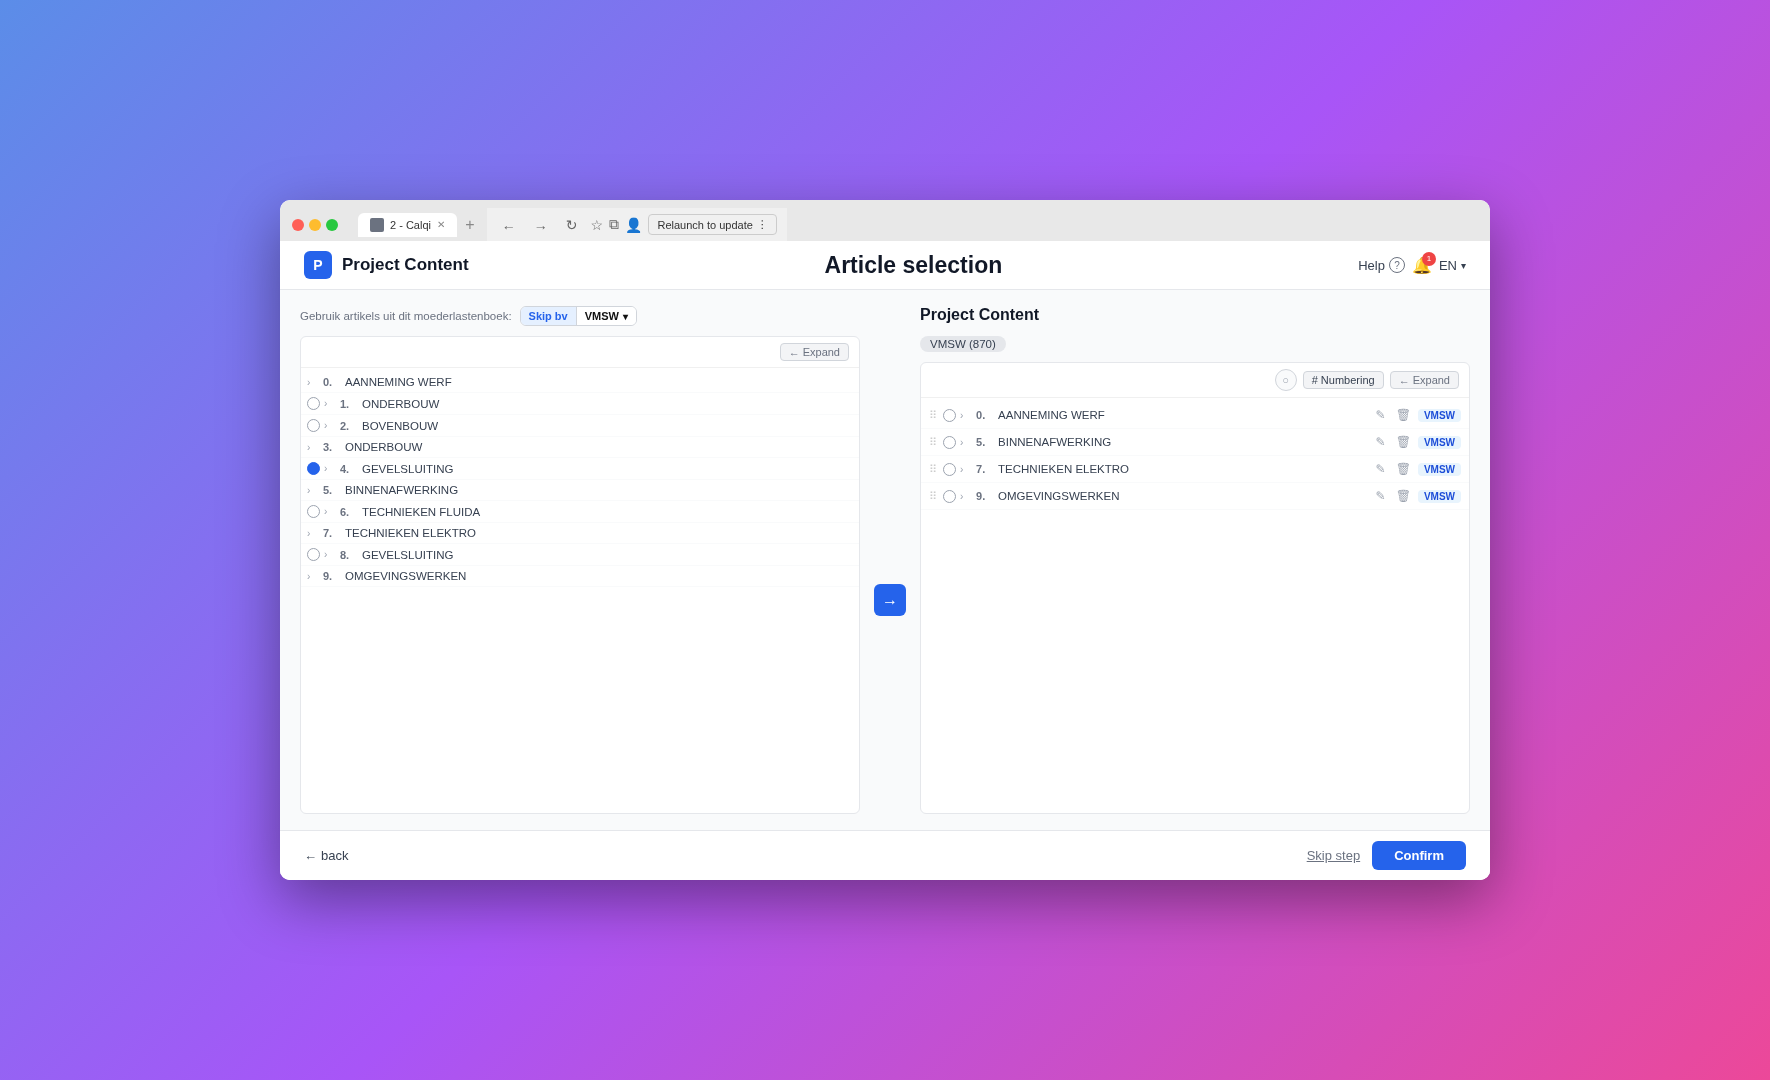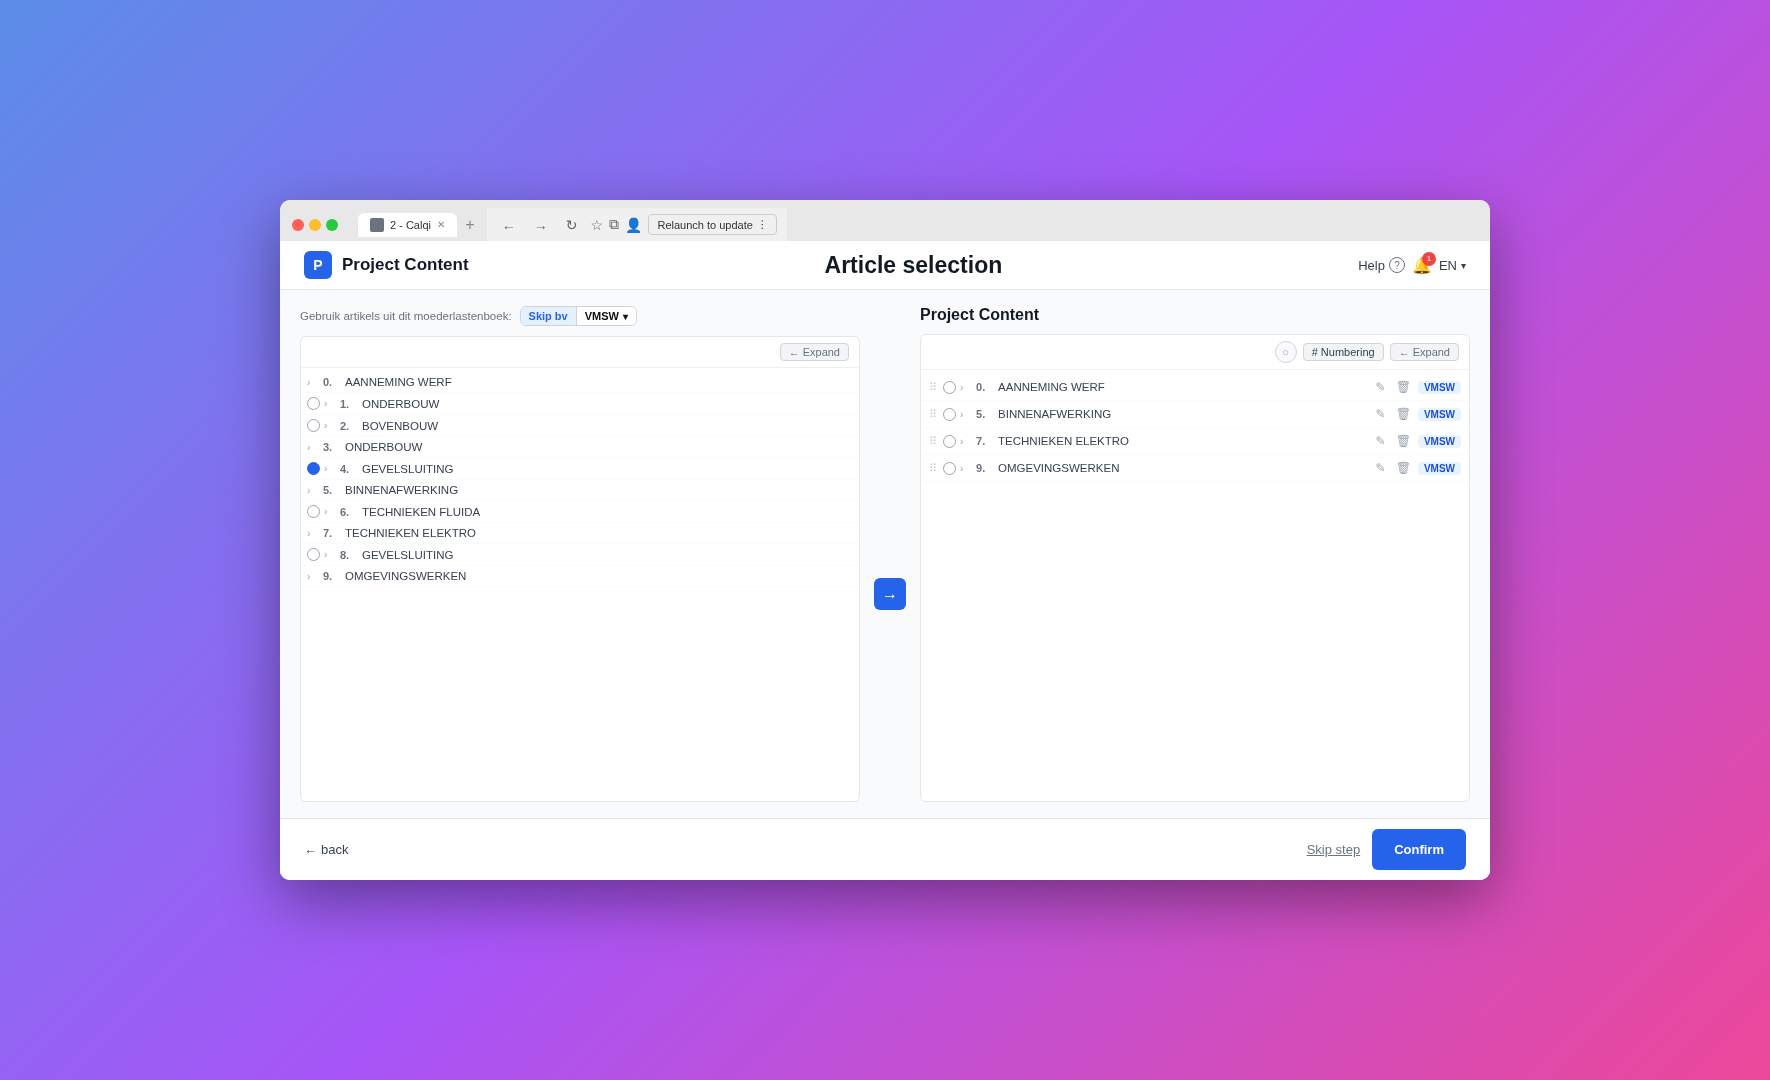--- a/index.html
+++ b/index.html
@@ -659,6 +659,9 @@
       <div class="right-panel">
         <div style="display:flex;align-items:center;gap:10px;">
           <span class="right-panel-title">Project Content</span>
+        </div>
+        <div>
+          <span class="vmsw-count-badge">VMSW (870)</span>
         </div>
 
         <div class="right-tree-container">

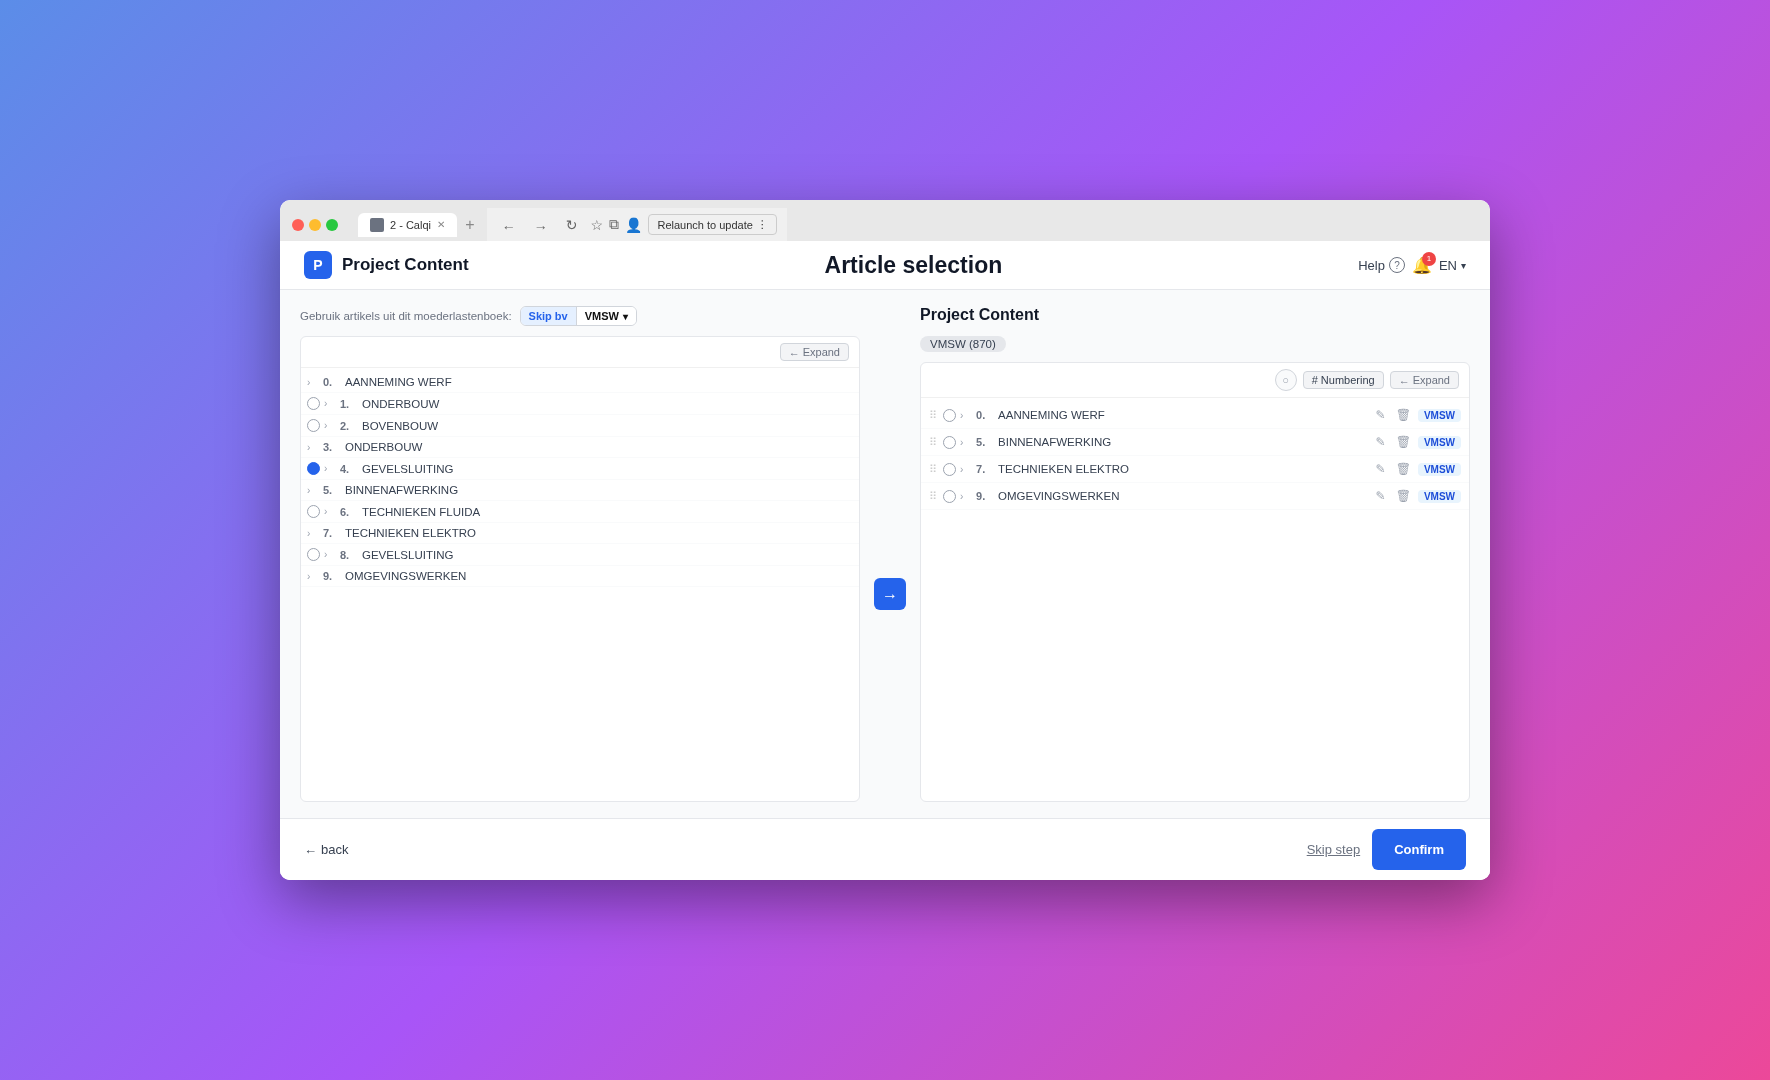--- a/index.html
+++ b/index.html
@@ -505,7 +505,7 @@
       color: white;
       border: none;
       border-radius: 6px;
-      padding: 13px 22px;
+      padding: 7px 22px;
       font-size: 13px;
       font-weight: 600;
       cursor: pointer;

